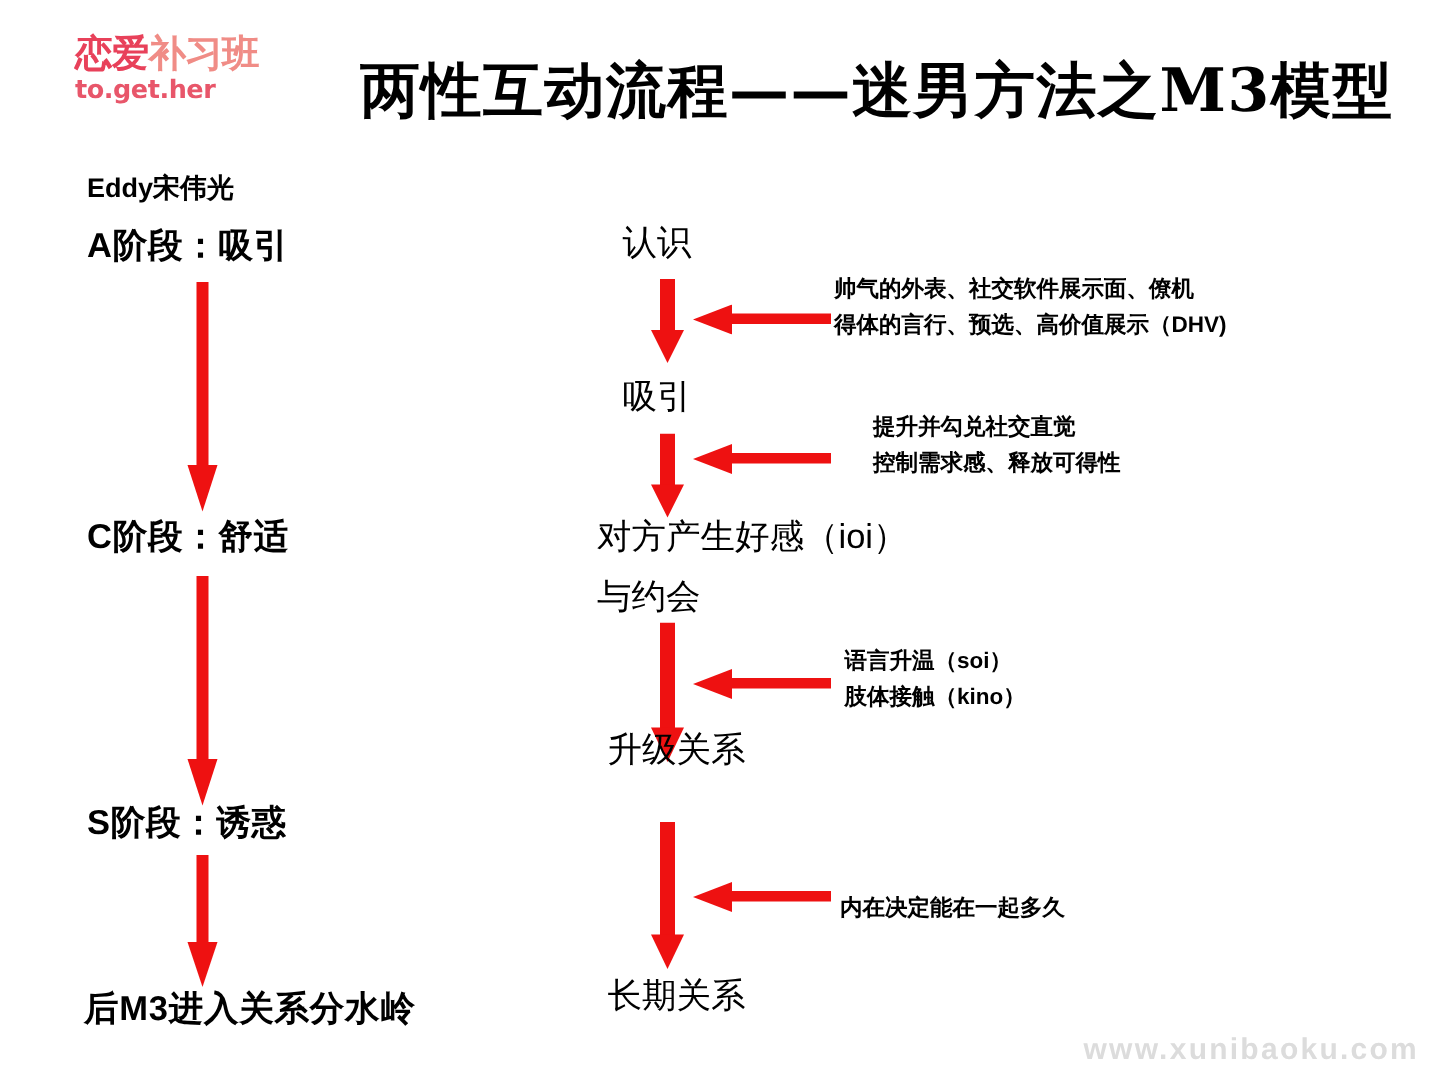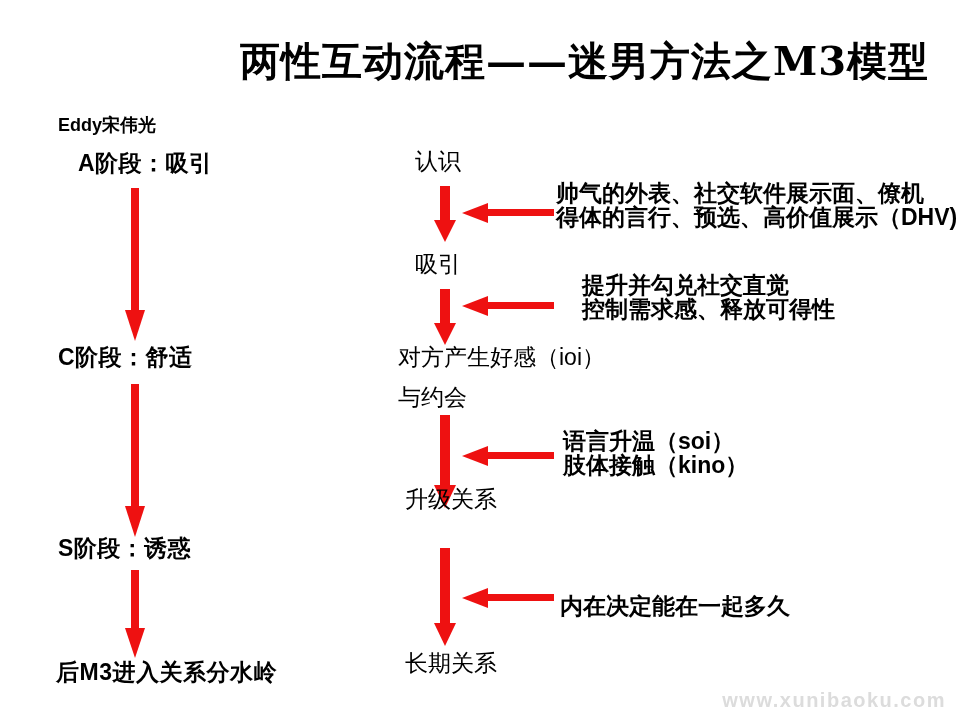--- a/index.html
+++ b/index.html
@@ -121,6 +121,10 @@
 
 <div id="slide">
 
+  <div id="logo-block">
+    <div class="logo-cn"><span class="part-a">恋爱</span><span class="part-b">补习班</span></div>
+    <div class="logo-en">to.get.her</div>
+  </div>
 
   <div id="author">Eddy宋伟光</div>
 

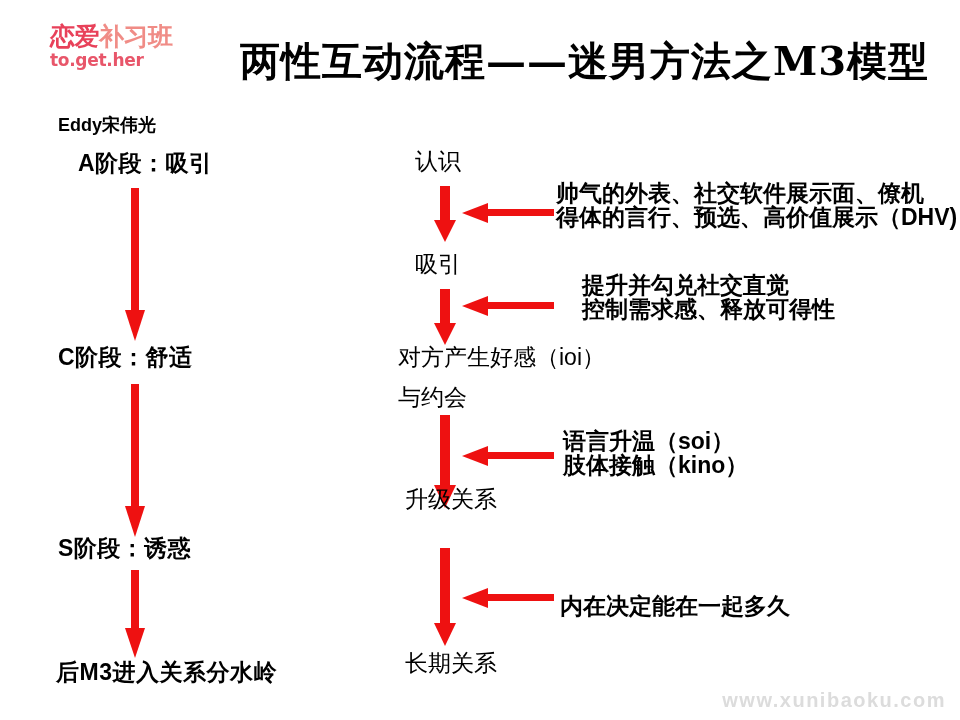--- a/index.html
+++ b/index.html
@@ -130,7 +130,7 @@
 
   <div id="title">两性互动流程——迷男方法之M3模型</div>
 
-  <div class="node stage-label" style="left:58px; top:148px;margin-left:20px;">A阶段：吸引</div>
+  <div class="node stage-label" style="left:58px; top:148px;">A阶段：吸引</div>
 
   <div class="v-arrow" style="left:124px; top:188px;">
     <svg width="22" height="155" viewBox="0 0 22 155">

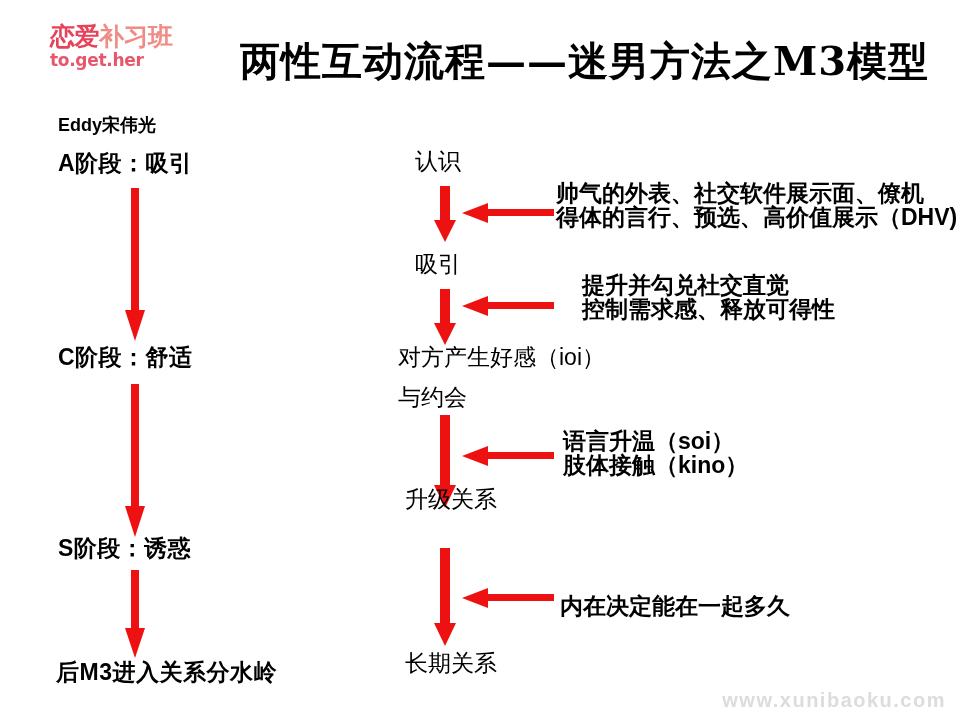--- a/index.html
+++ b/index.html
@@ -90,7 +90,7 @@
     letter-spacing: 0px;
   }
   .annotation {
-    font-size: 23px;
+    font-size: 15px;
     font-weight: bold;
     line-height: 24px;
     white-space: pre-line;

